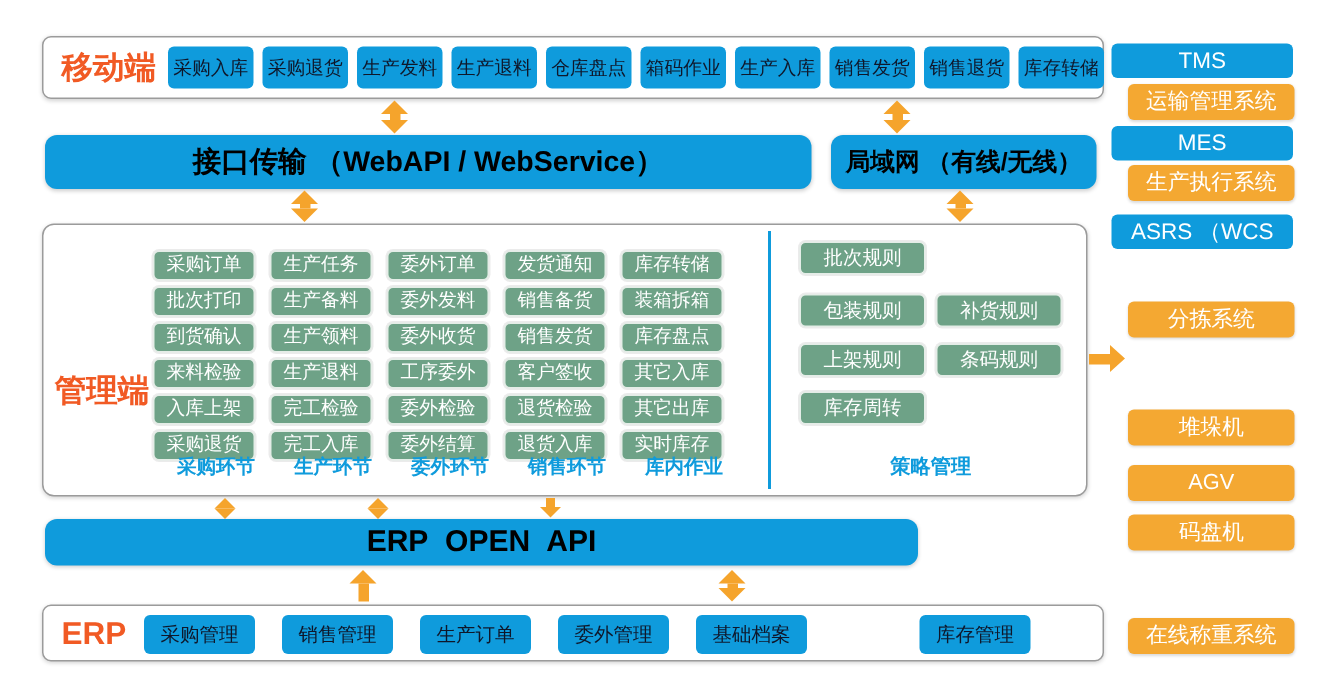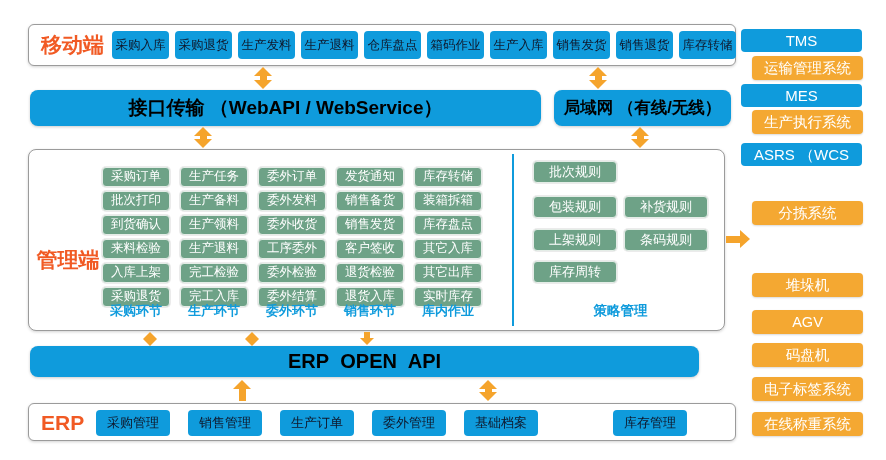--- a/index.html
+++ b/index.html
@@ -34,7 +34,7 @@
   .gbtn{background:var(--green);color:#fff;border:1.5px solid #e4ede7;border-radius:4px;
         box-shadow:0 0 0 1px rgba(0,0,0,.08);box-sizing:border-box;height:20px;line-height:17px;
         font-size:12.5px;text-align:center;margin-bottom:4px;}
-  .mfooter{position:absolute;width:68px;text-align:center;top:152px;color:var(--blue);
+  .mfooter{position:absolute;width:68px;text-align:right;top:152px;color:var(--blue);
            font-weight:bold;font-size:13px;}
   .sep{position:absolute;left:483px;top:4px;width:2px;height:172px;background:var(--blue);}
   .sbtn{position:absolute;width:84px;height:22px;line-height:19px;font-size:13px;}

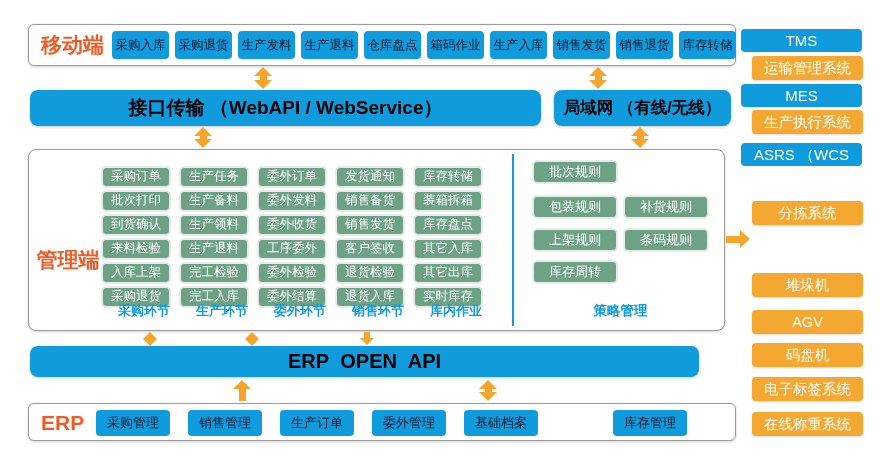--- a/index.html
+++ b/index.html
@@ -25,7 +25,7 @@
        display:flex;align-items:center;justify-content:center;box-shadow:0 1px 3px rgba(0,0,0,.2);}
   .bar-interface{left:30px;top:90px;width:511px;height:36px;font-size:19px;}
   .bar-lan{left:554px;top:90px;width:177px;height:36px;font-size:16.5px;}
-  .bar-erpapi{left:30px;top:346px;width:669px;height:31px;font-size:20px;word-spacing:6px;}
+  .bar-erpapi{left:30px;top:346px;width:582px;height:31px;font-size:20px;word-spacing:6px;}
 
   
   .mgmt-box{left:28px;top:149px;width:697px;height:182px;border-radius:8px;}

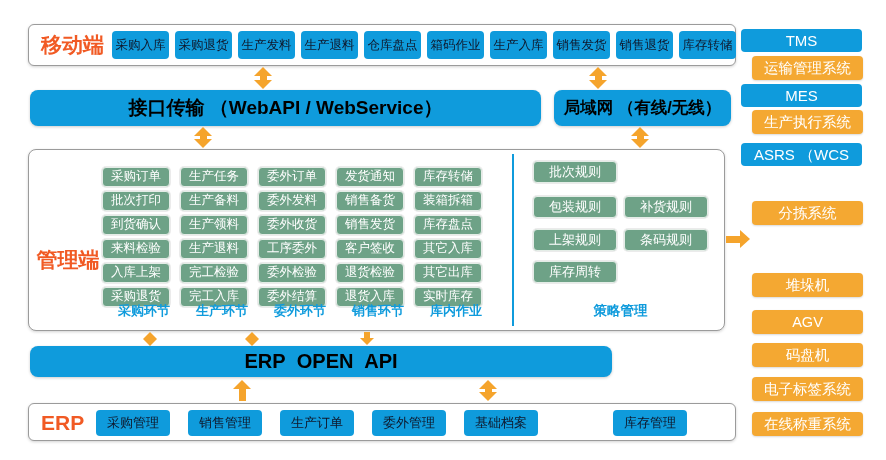--- a/index.html
+++ b/index.html
@@ -228,7 +228,6 @@
   <div class="rorange" style="top:273px">堆垛机</div>
   <div class="rorange" style="top:310px">AGV</div>
   <div class="rorange" style="top:343px">码盘机</div>
-  <div class="rorange" style="top:377px">电子标签系统</div>
   <div class="rorange" style="top:412px">在线称重系统</div>
 
 </div>

